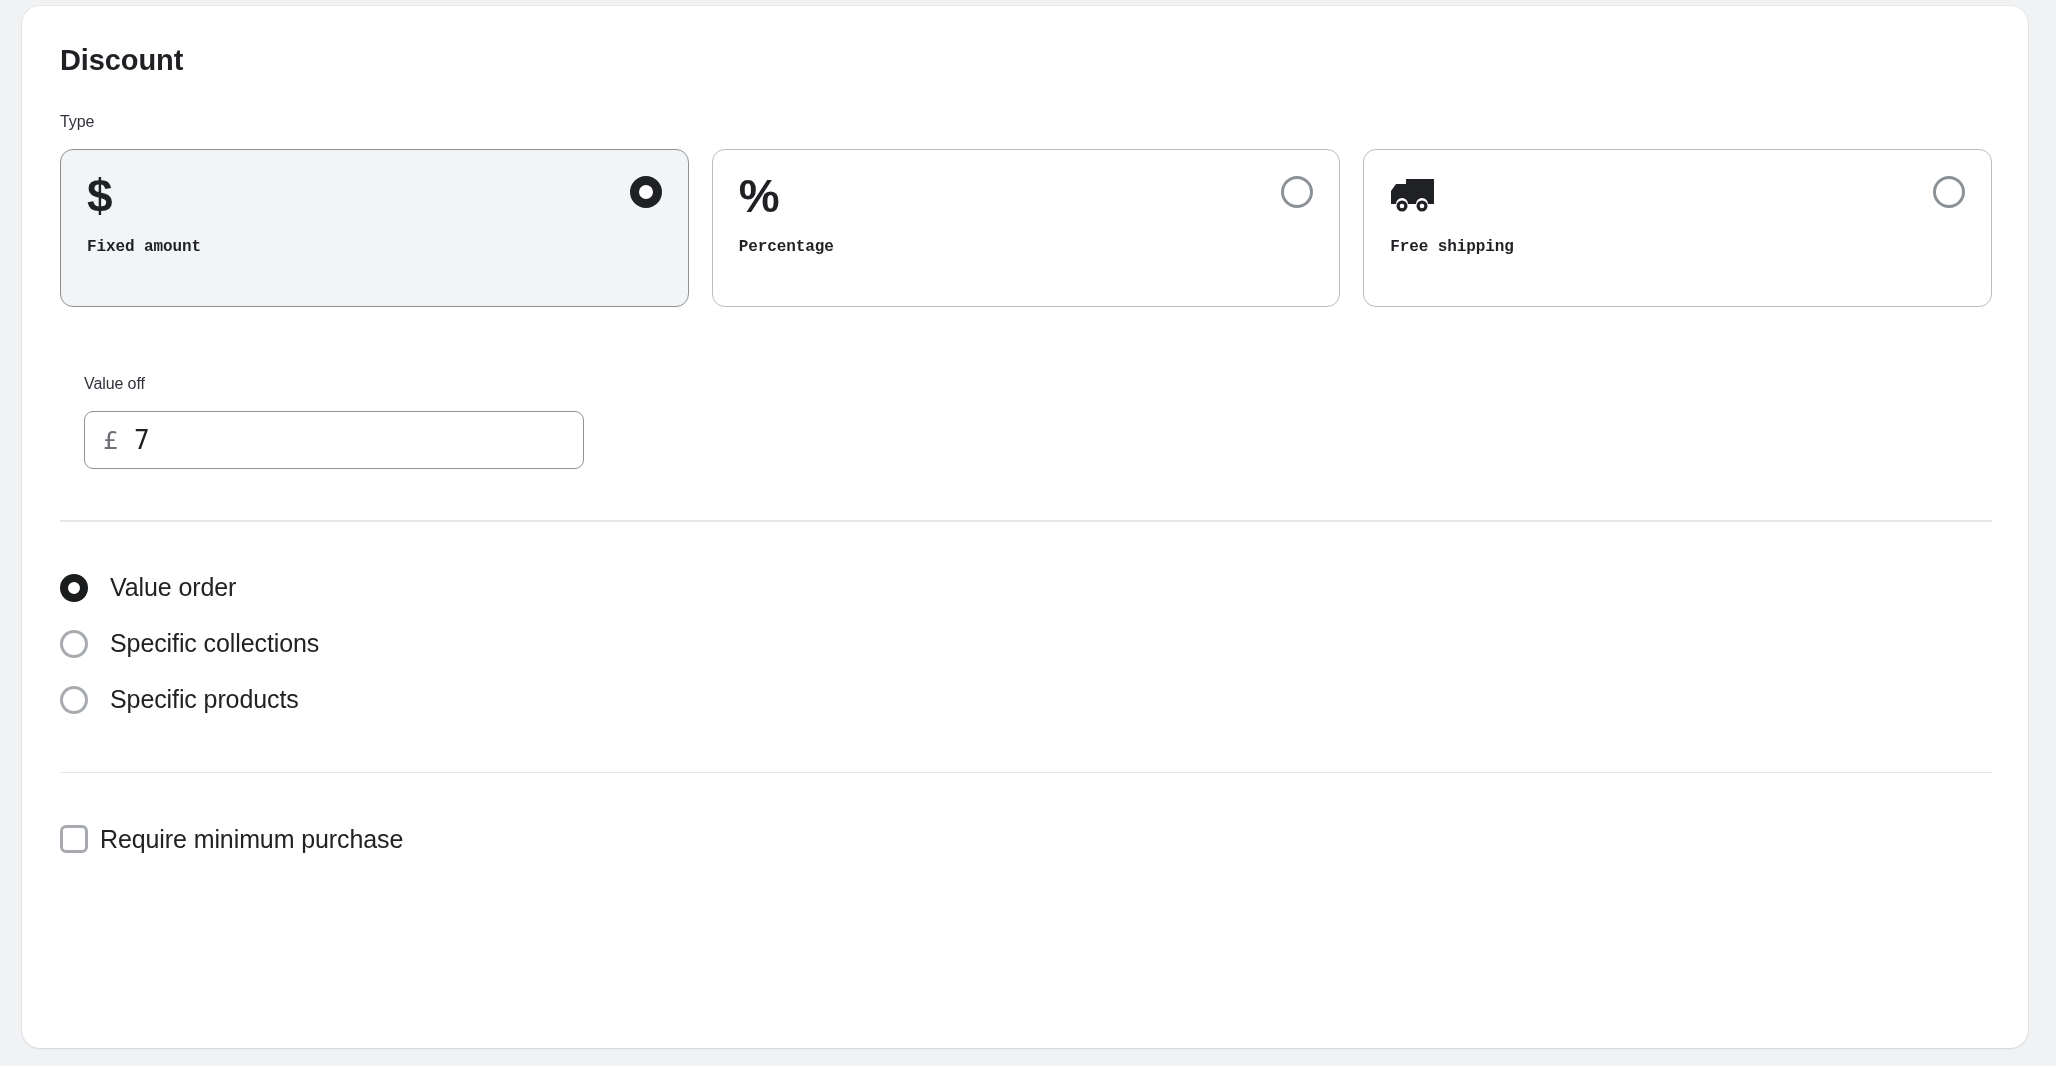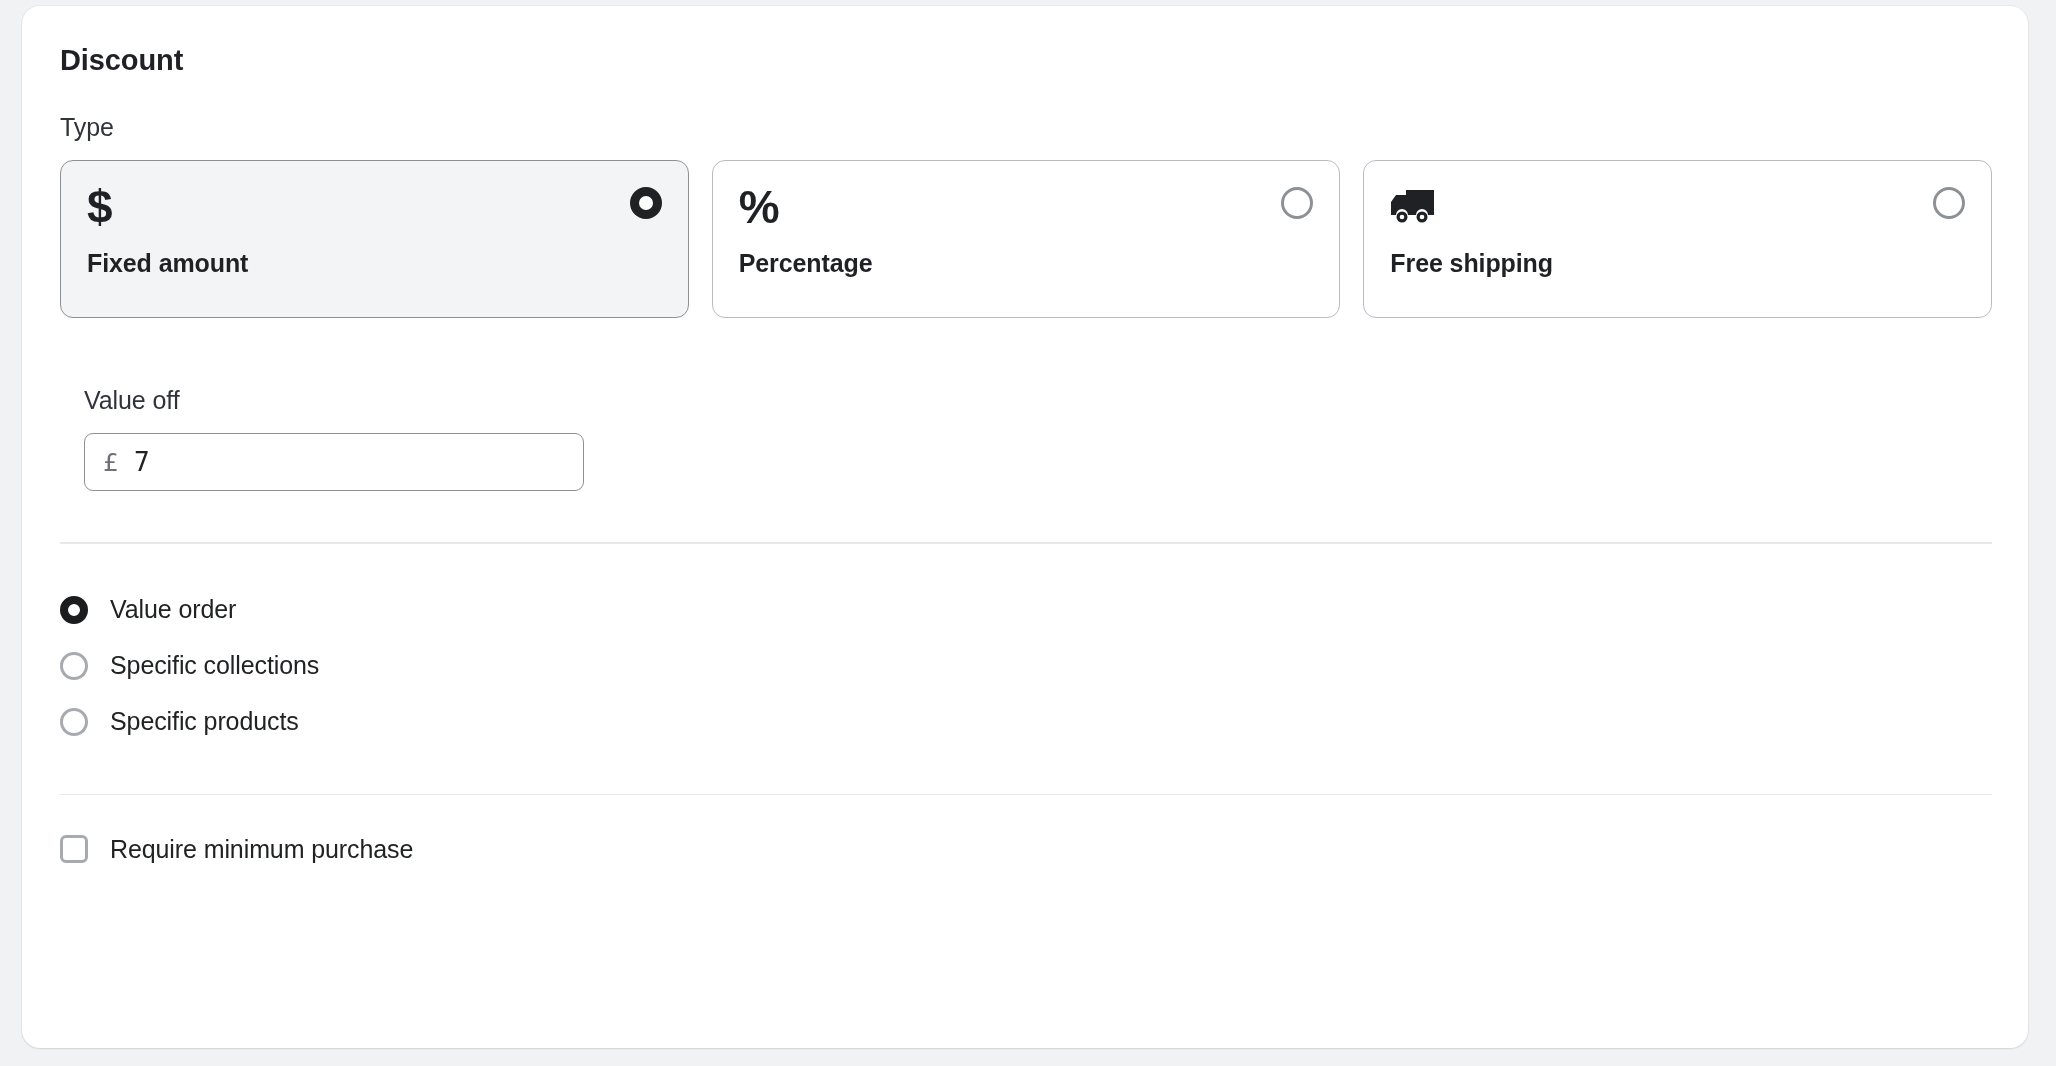--- a/index.html
+++ b/index.html
@@ -31,7 +31,7 @@
   }
 
   .field-label {
-    font-size: 25px;
+    font-size: 16px;
     color: #30333a;
     font-weight: 400;
     margin-bottom: 18px;

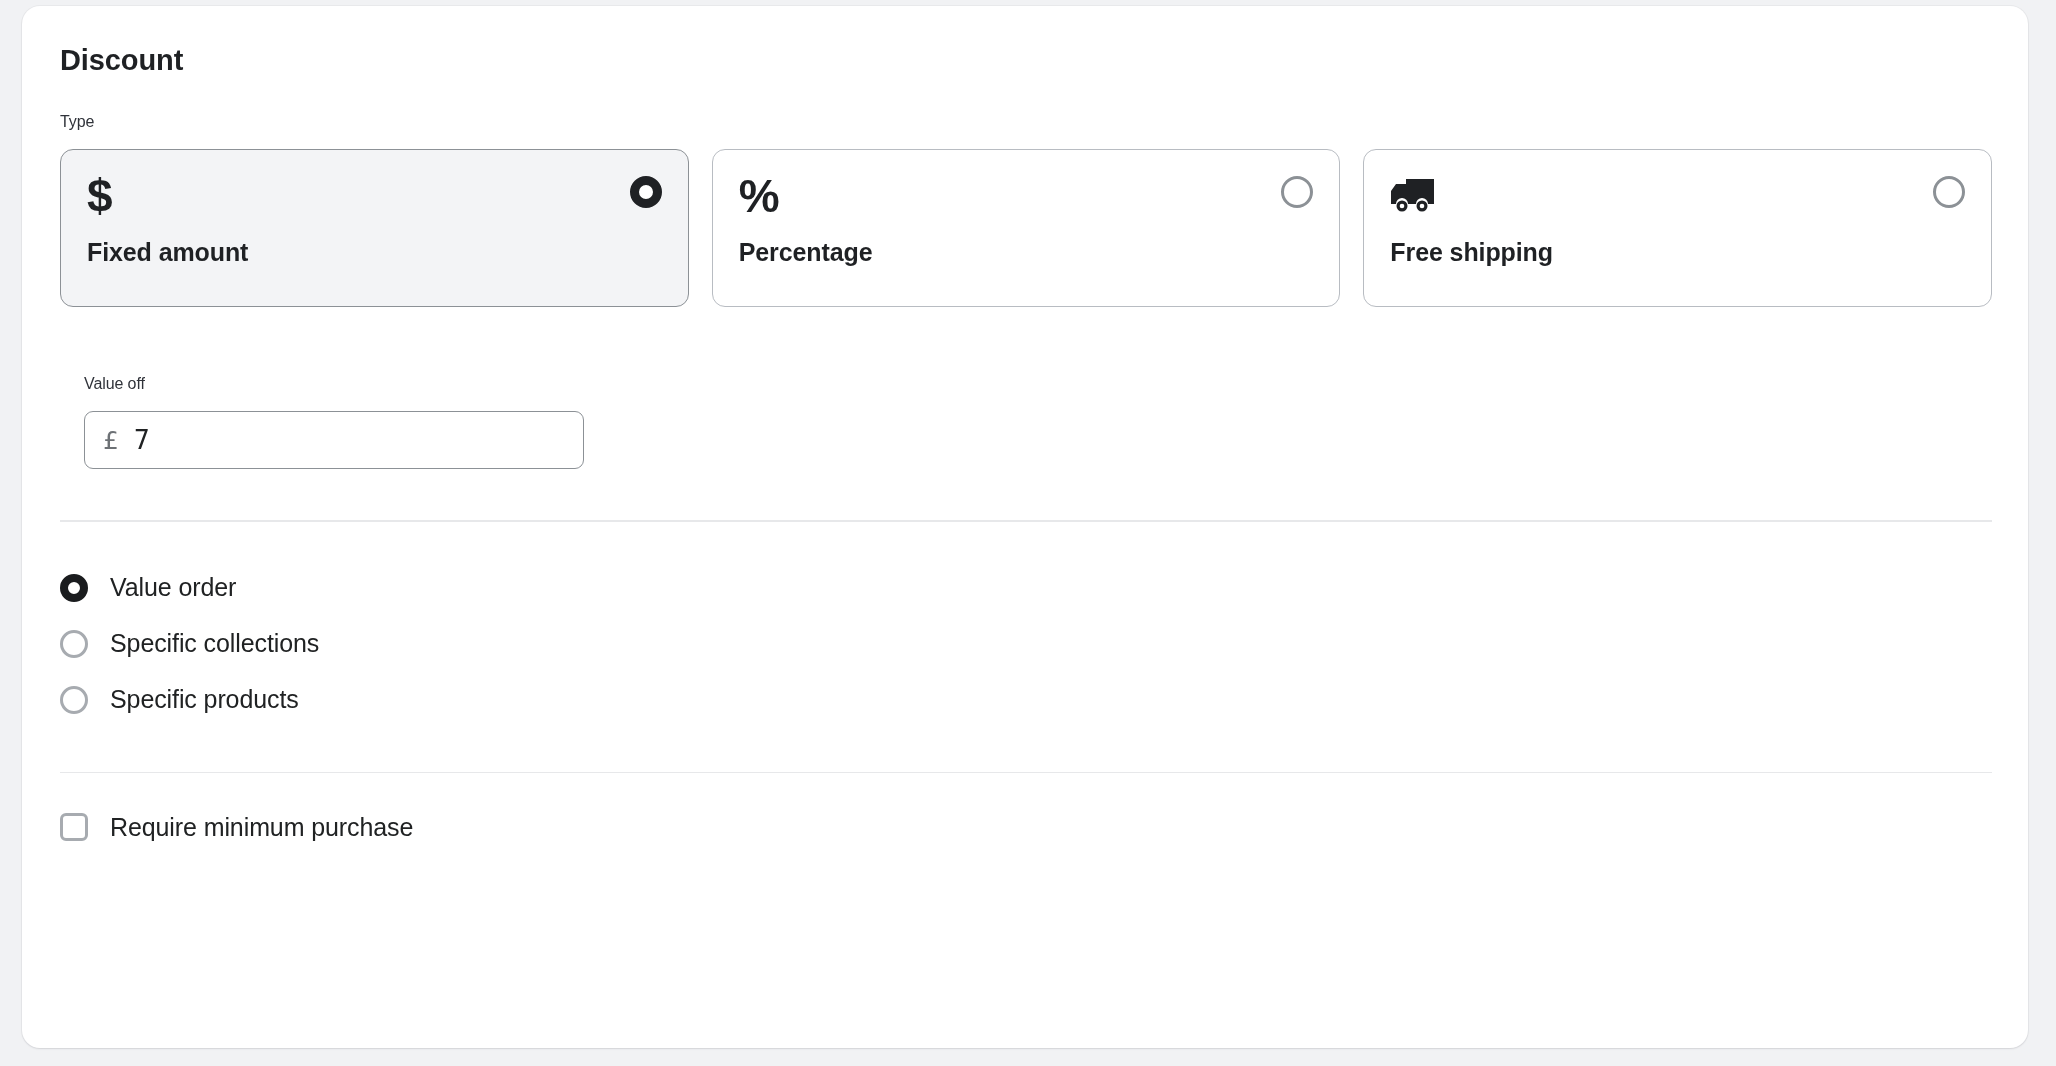--- a/index.html
+++ b/index.html
@@ -74,11 +74,12 @@
     color: #1f2124;
   }
   .type-card-label {
-    font-size: 25px;
+    font-size: 16px;
     font-weight: 700;
     color: #1f2124;
     margin-top: 18px;
     letter-spacing: -0.1px;
+    font-family: Liberation Mono, monospace;
   }
   .radio-corner {
     position: absolute;

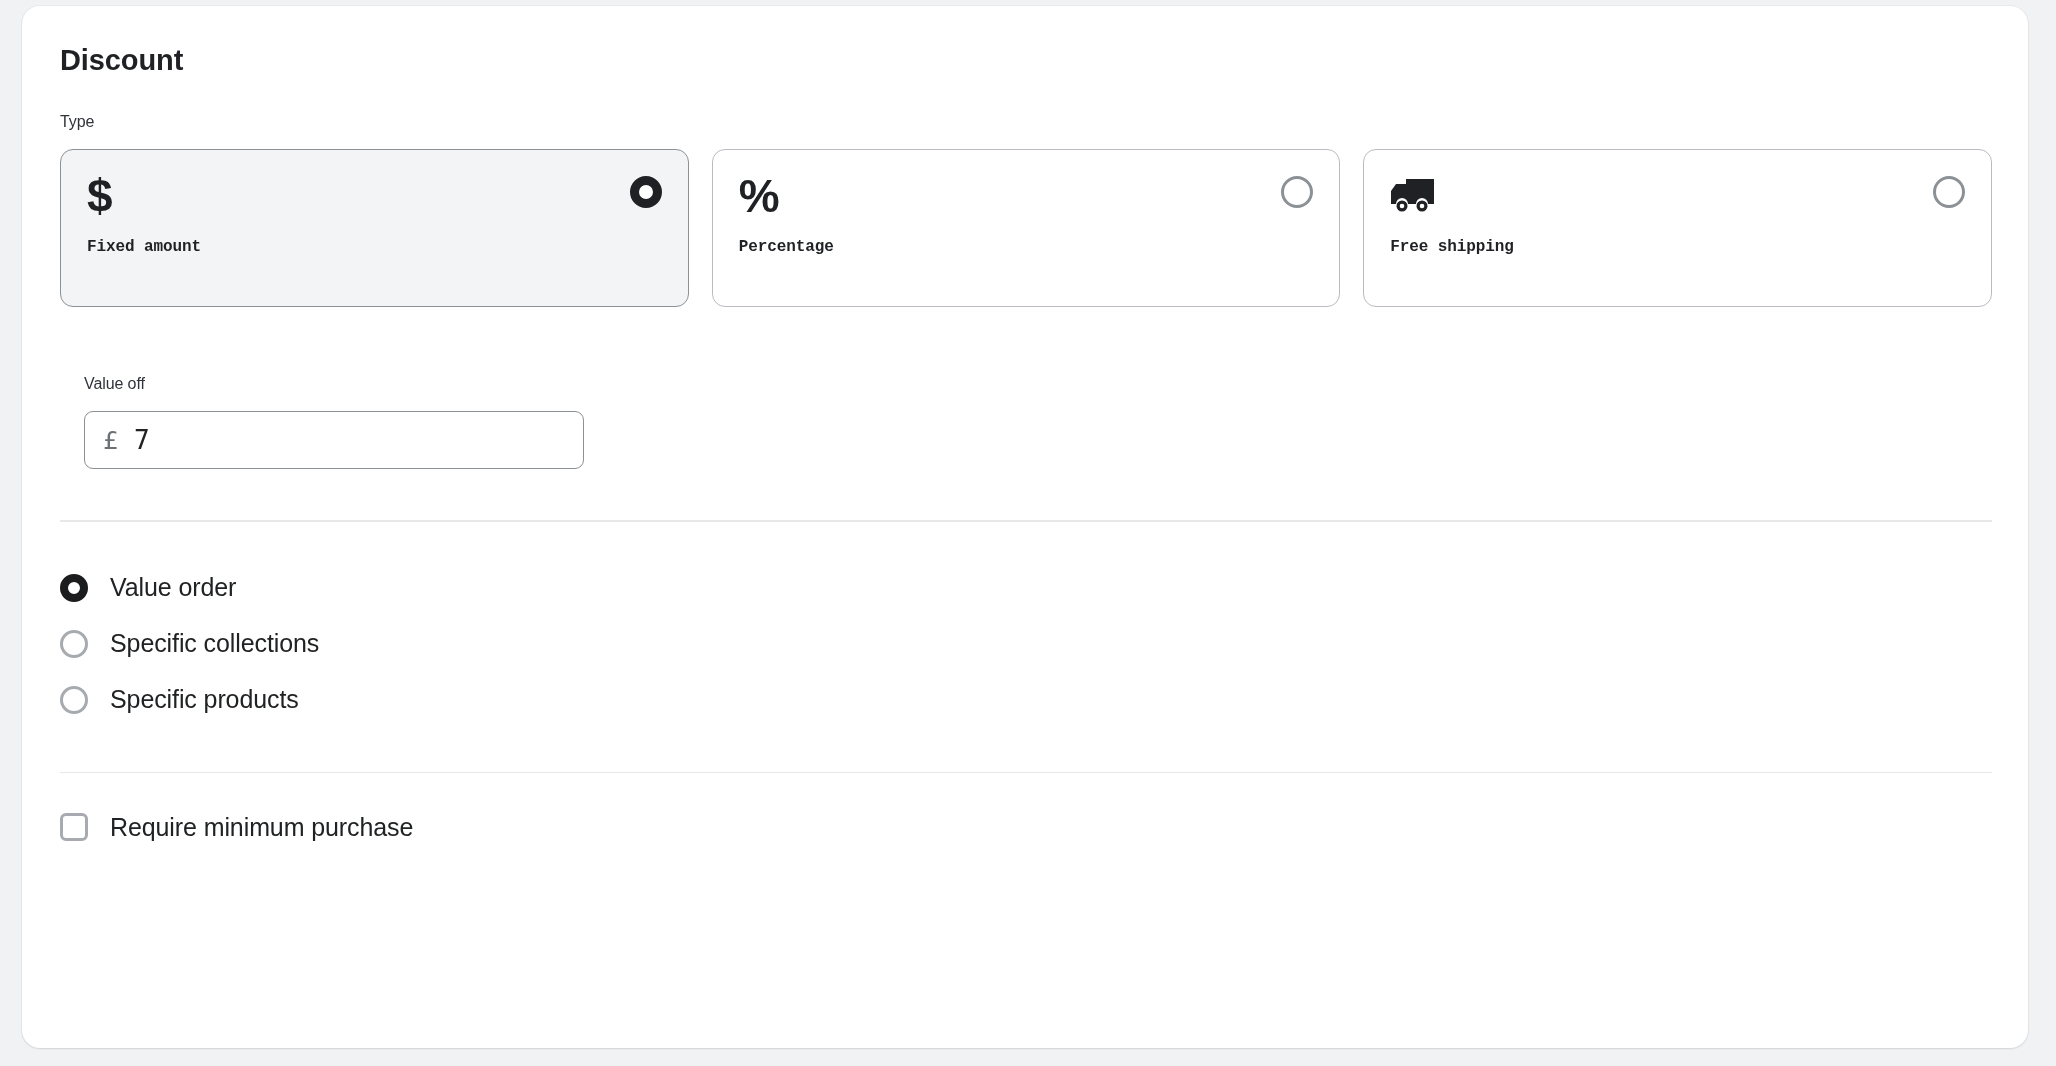--- a/index.html
+++ b/index.html
@@ -166,7 +166,8 @@
   .check-block { margin-top: 40px; }
   .check-row {
     display: flex;
-    gap: 22px;
+    align-items: center;
+    gap: 12px;
     height: 52px;
     cursor: pointer;
   }

